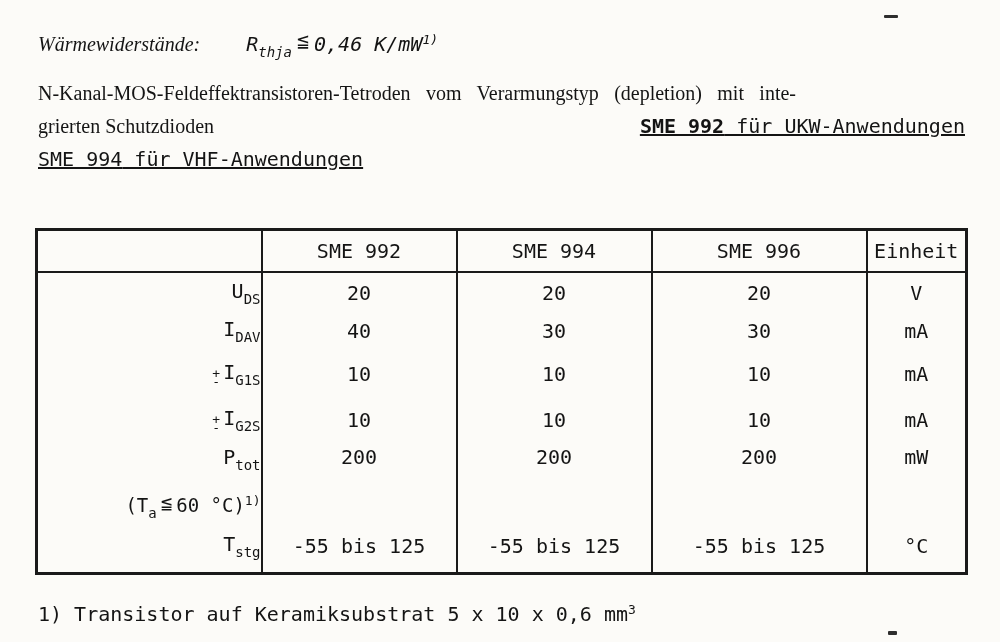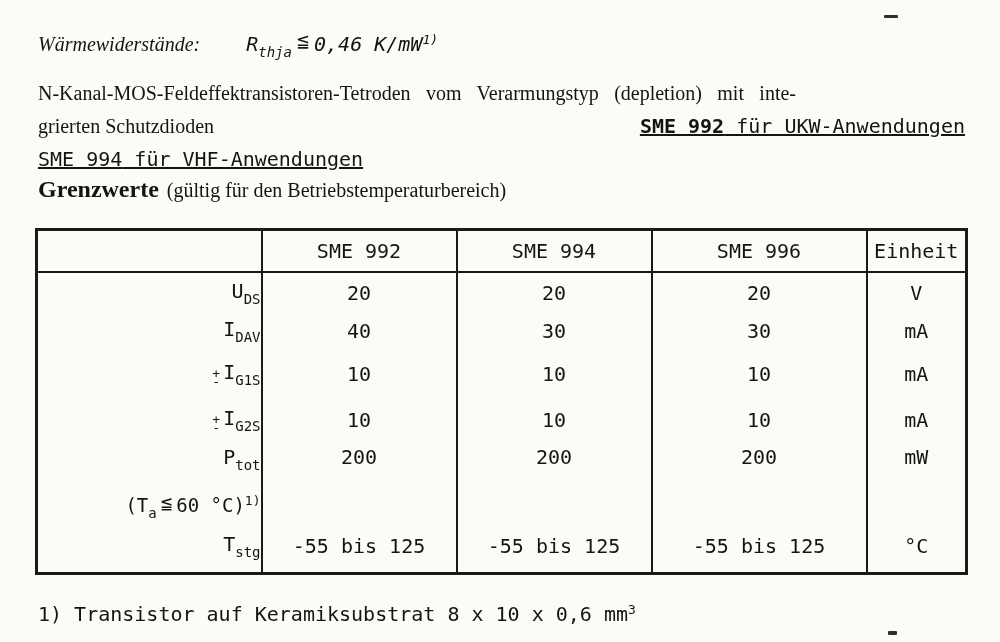--- a/index.html
+++ b/index.html
@@ -114,9 +114,6 @@
 </div>
 
 <div class="grenzwerte-row">
-  <span>
-    <span class="grenzwerte-title">Grenzwerte</span><span class="grenzwerte-sub">(gültig für den Betriebstemperaturbereich)</span>
-  </span>
 </div>
 
 <table class="limits-table">

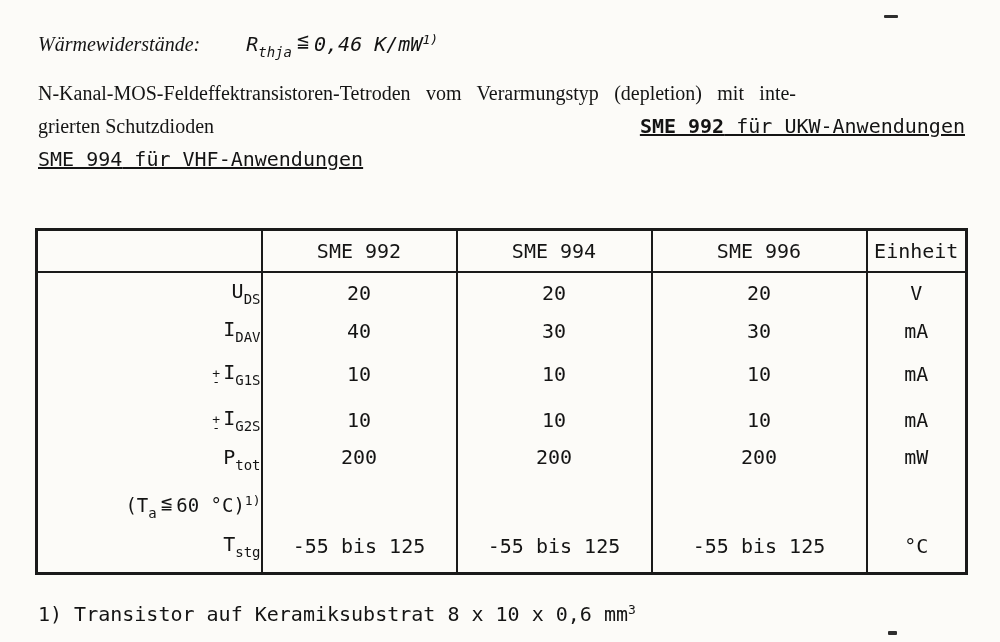--- a/index.html
+++ b/index.html
@@ -188,7 +188,7 @@
   </tbody>
 </table>
 
-<div class="footnote"><span>1) Transistor auf Keramiksubstrat 8 x 10 x 0,6 mm</span><span class="supsc">3</span></div>
+<div class="footnote"><span>1) Transistor auf Keramiksubstrat 5 x 10 x 0,6 mm</span><span class="supsc">3</span></div>
 
 <div class="artifact artifact-1"></div>
 <div class="artifact artifact-2"></div>

